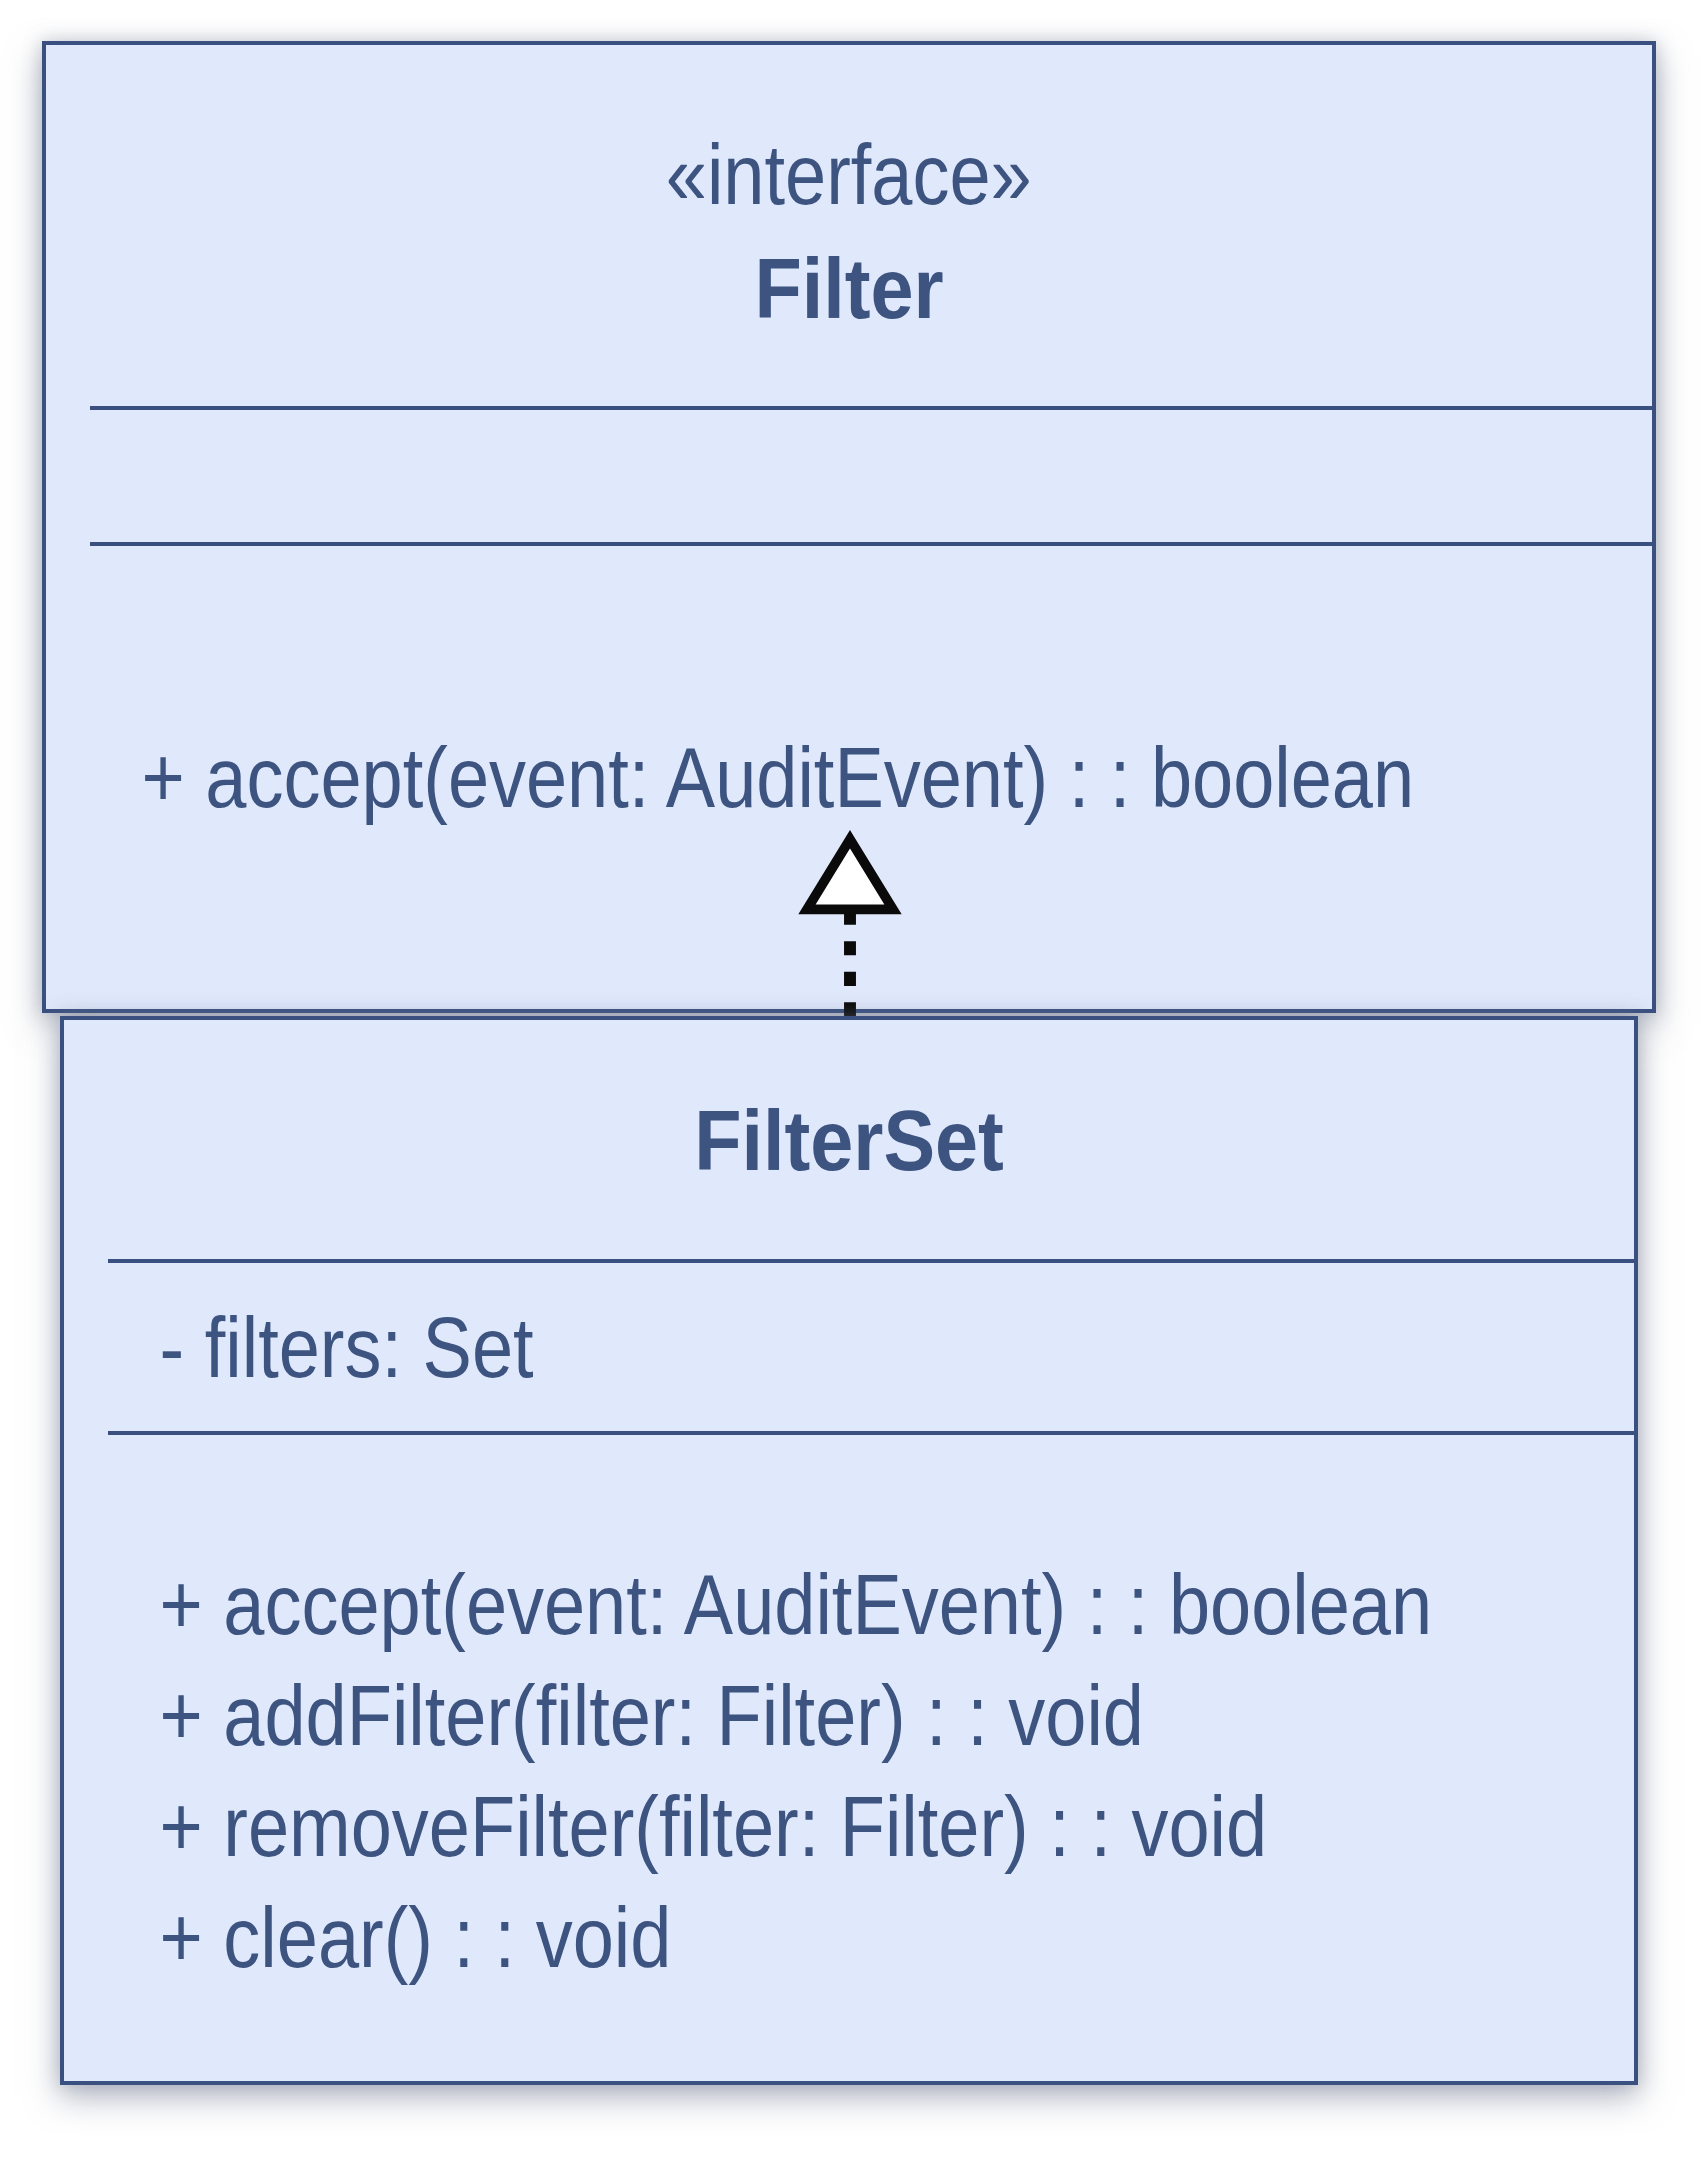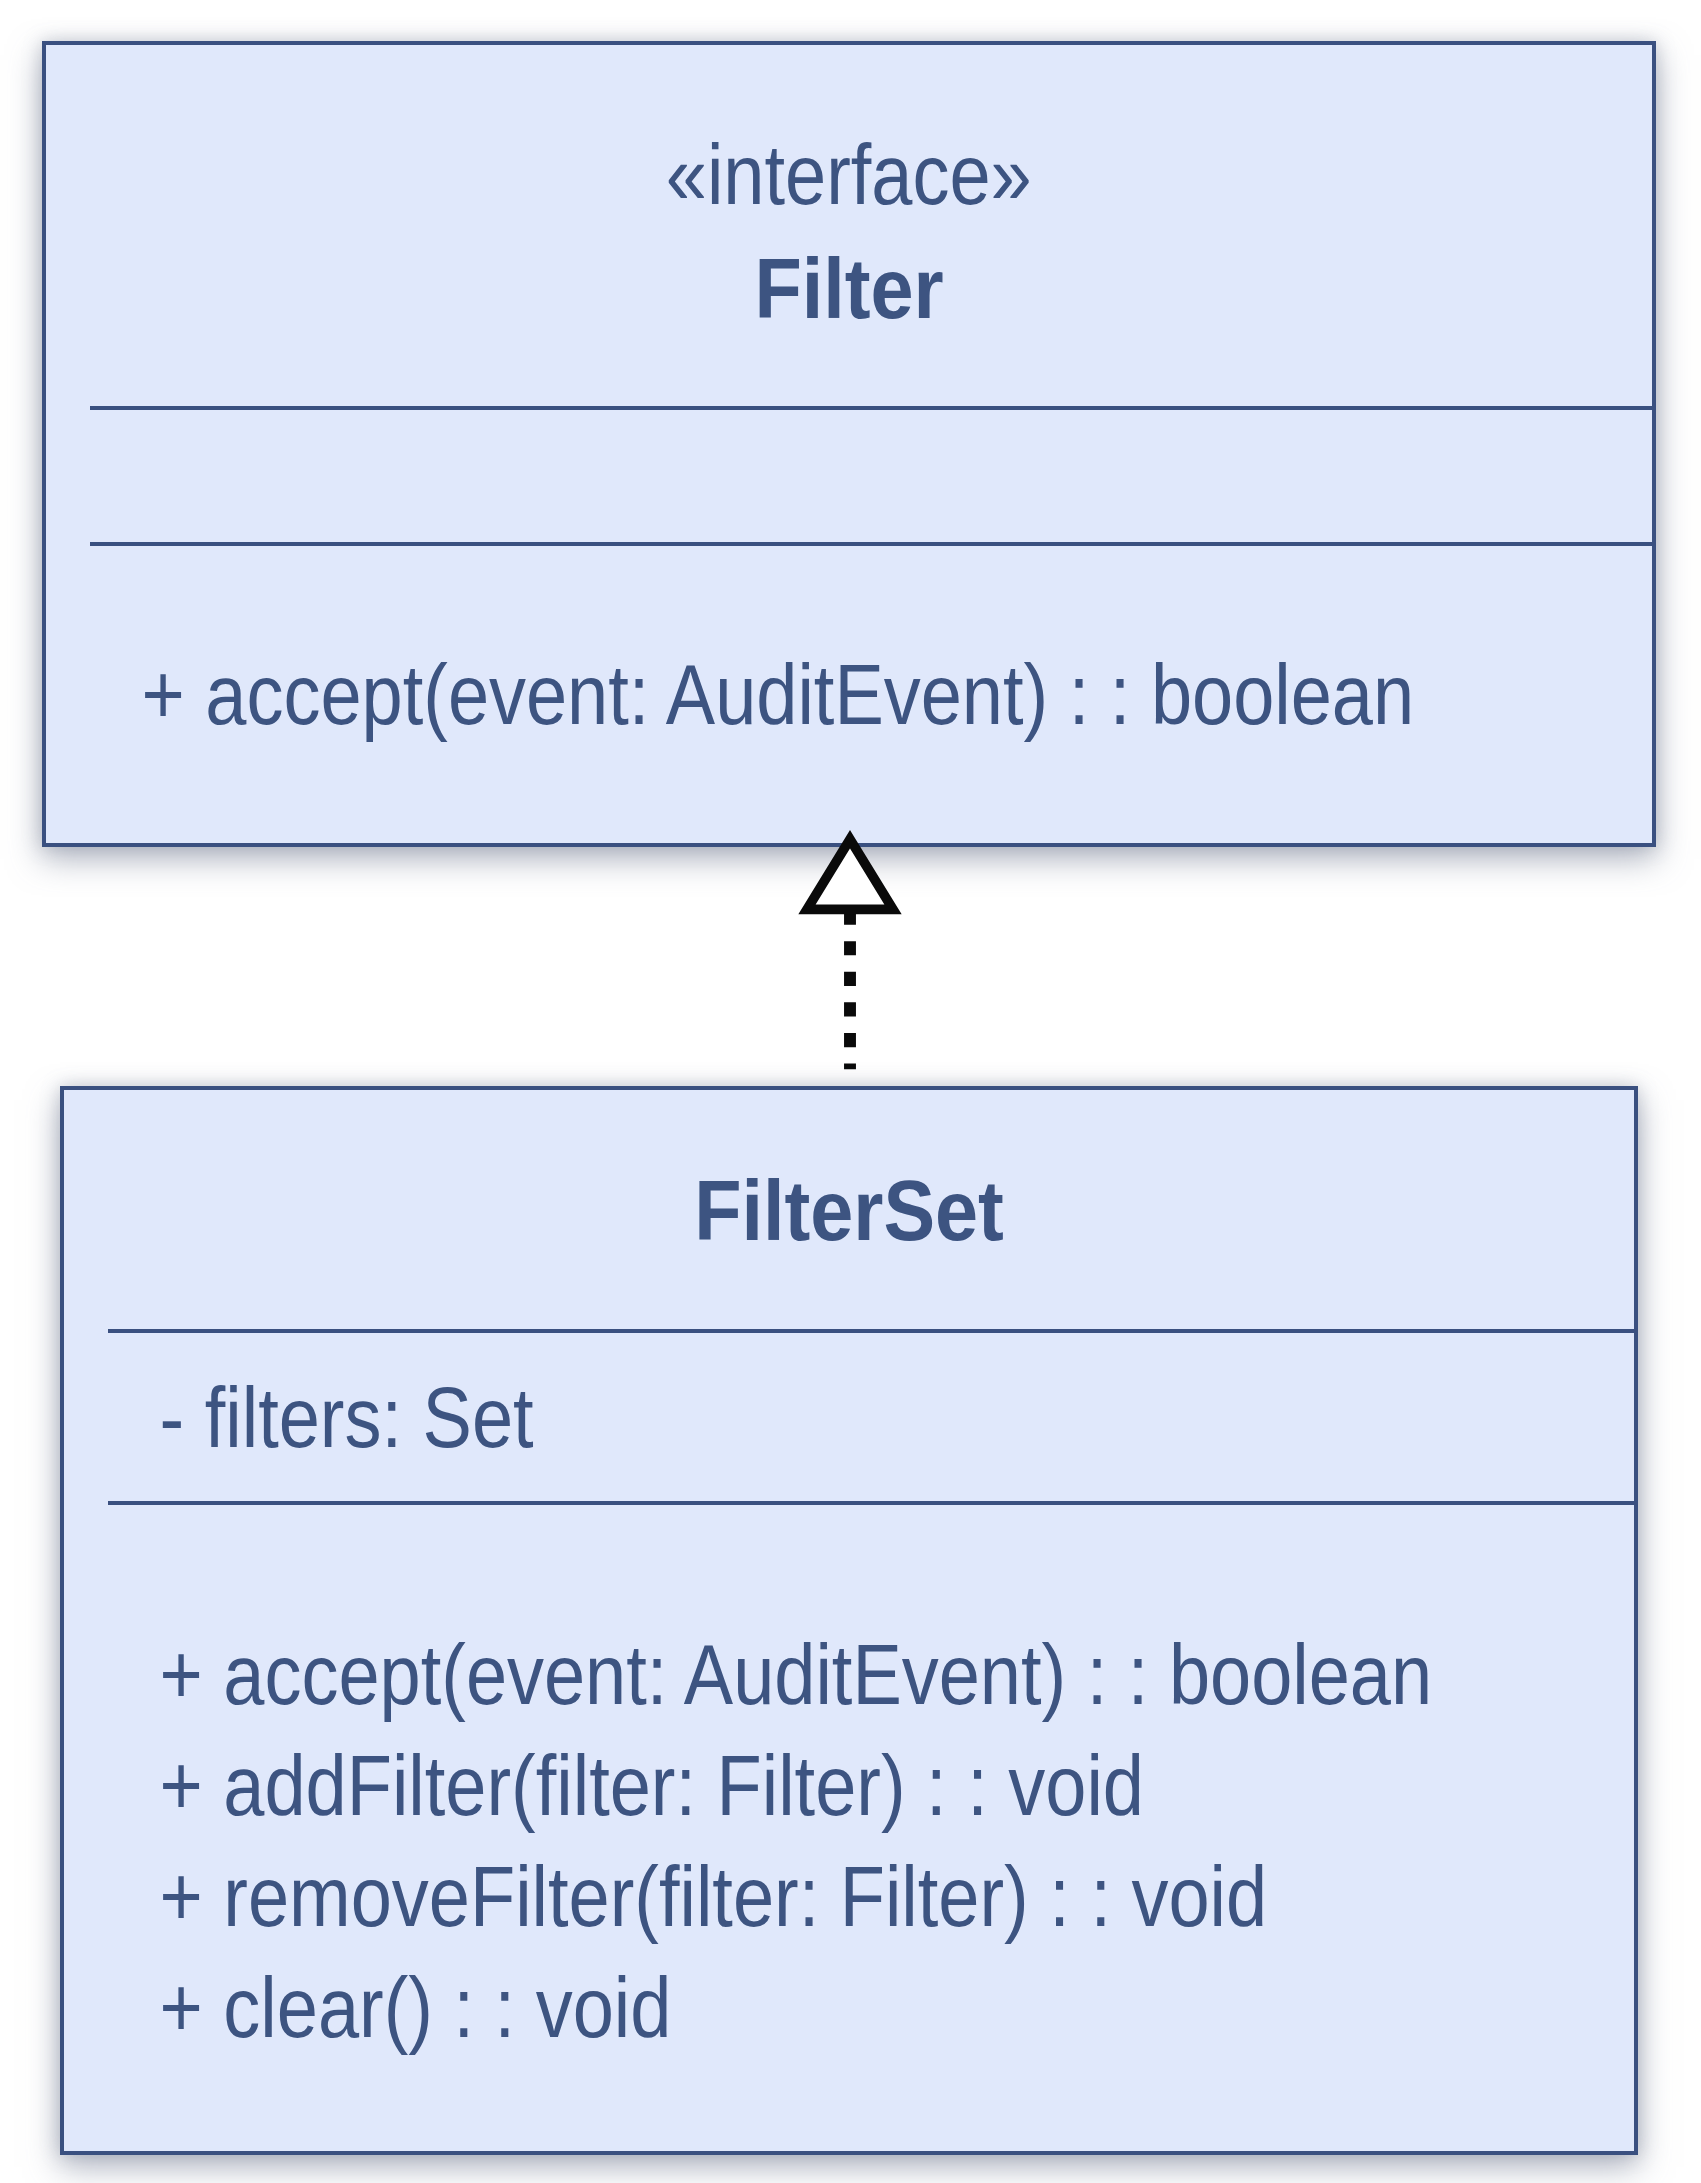--- a/index.html
+++ b/index.html
@@ -29,7 +29,7 @@
     left: 42px;
     top: 41px;
     width: 1614px;
-    height: 806px;
+    height: 972px;
   }
   #box-filterset {
     left: 60px;

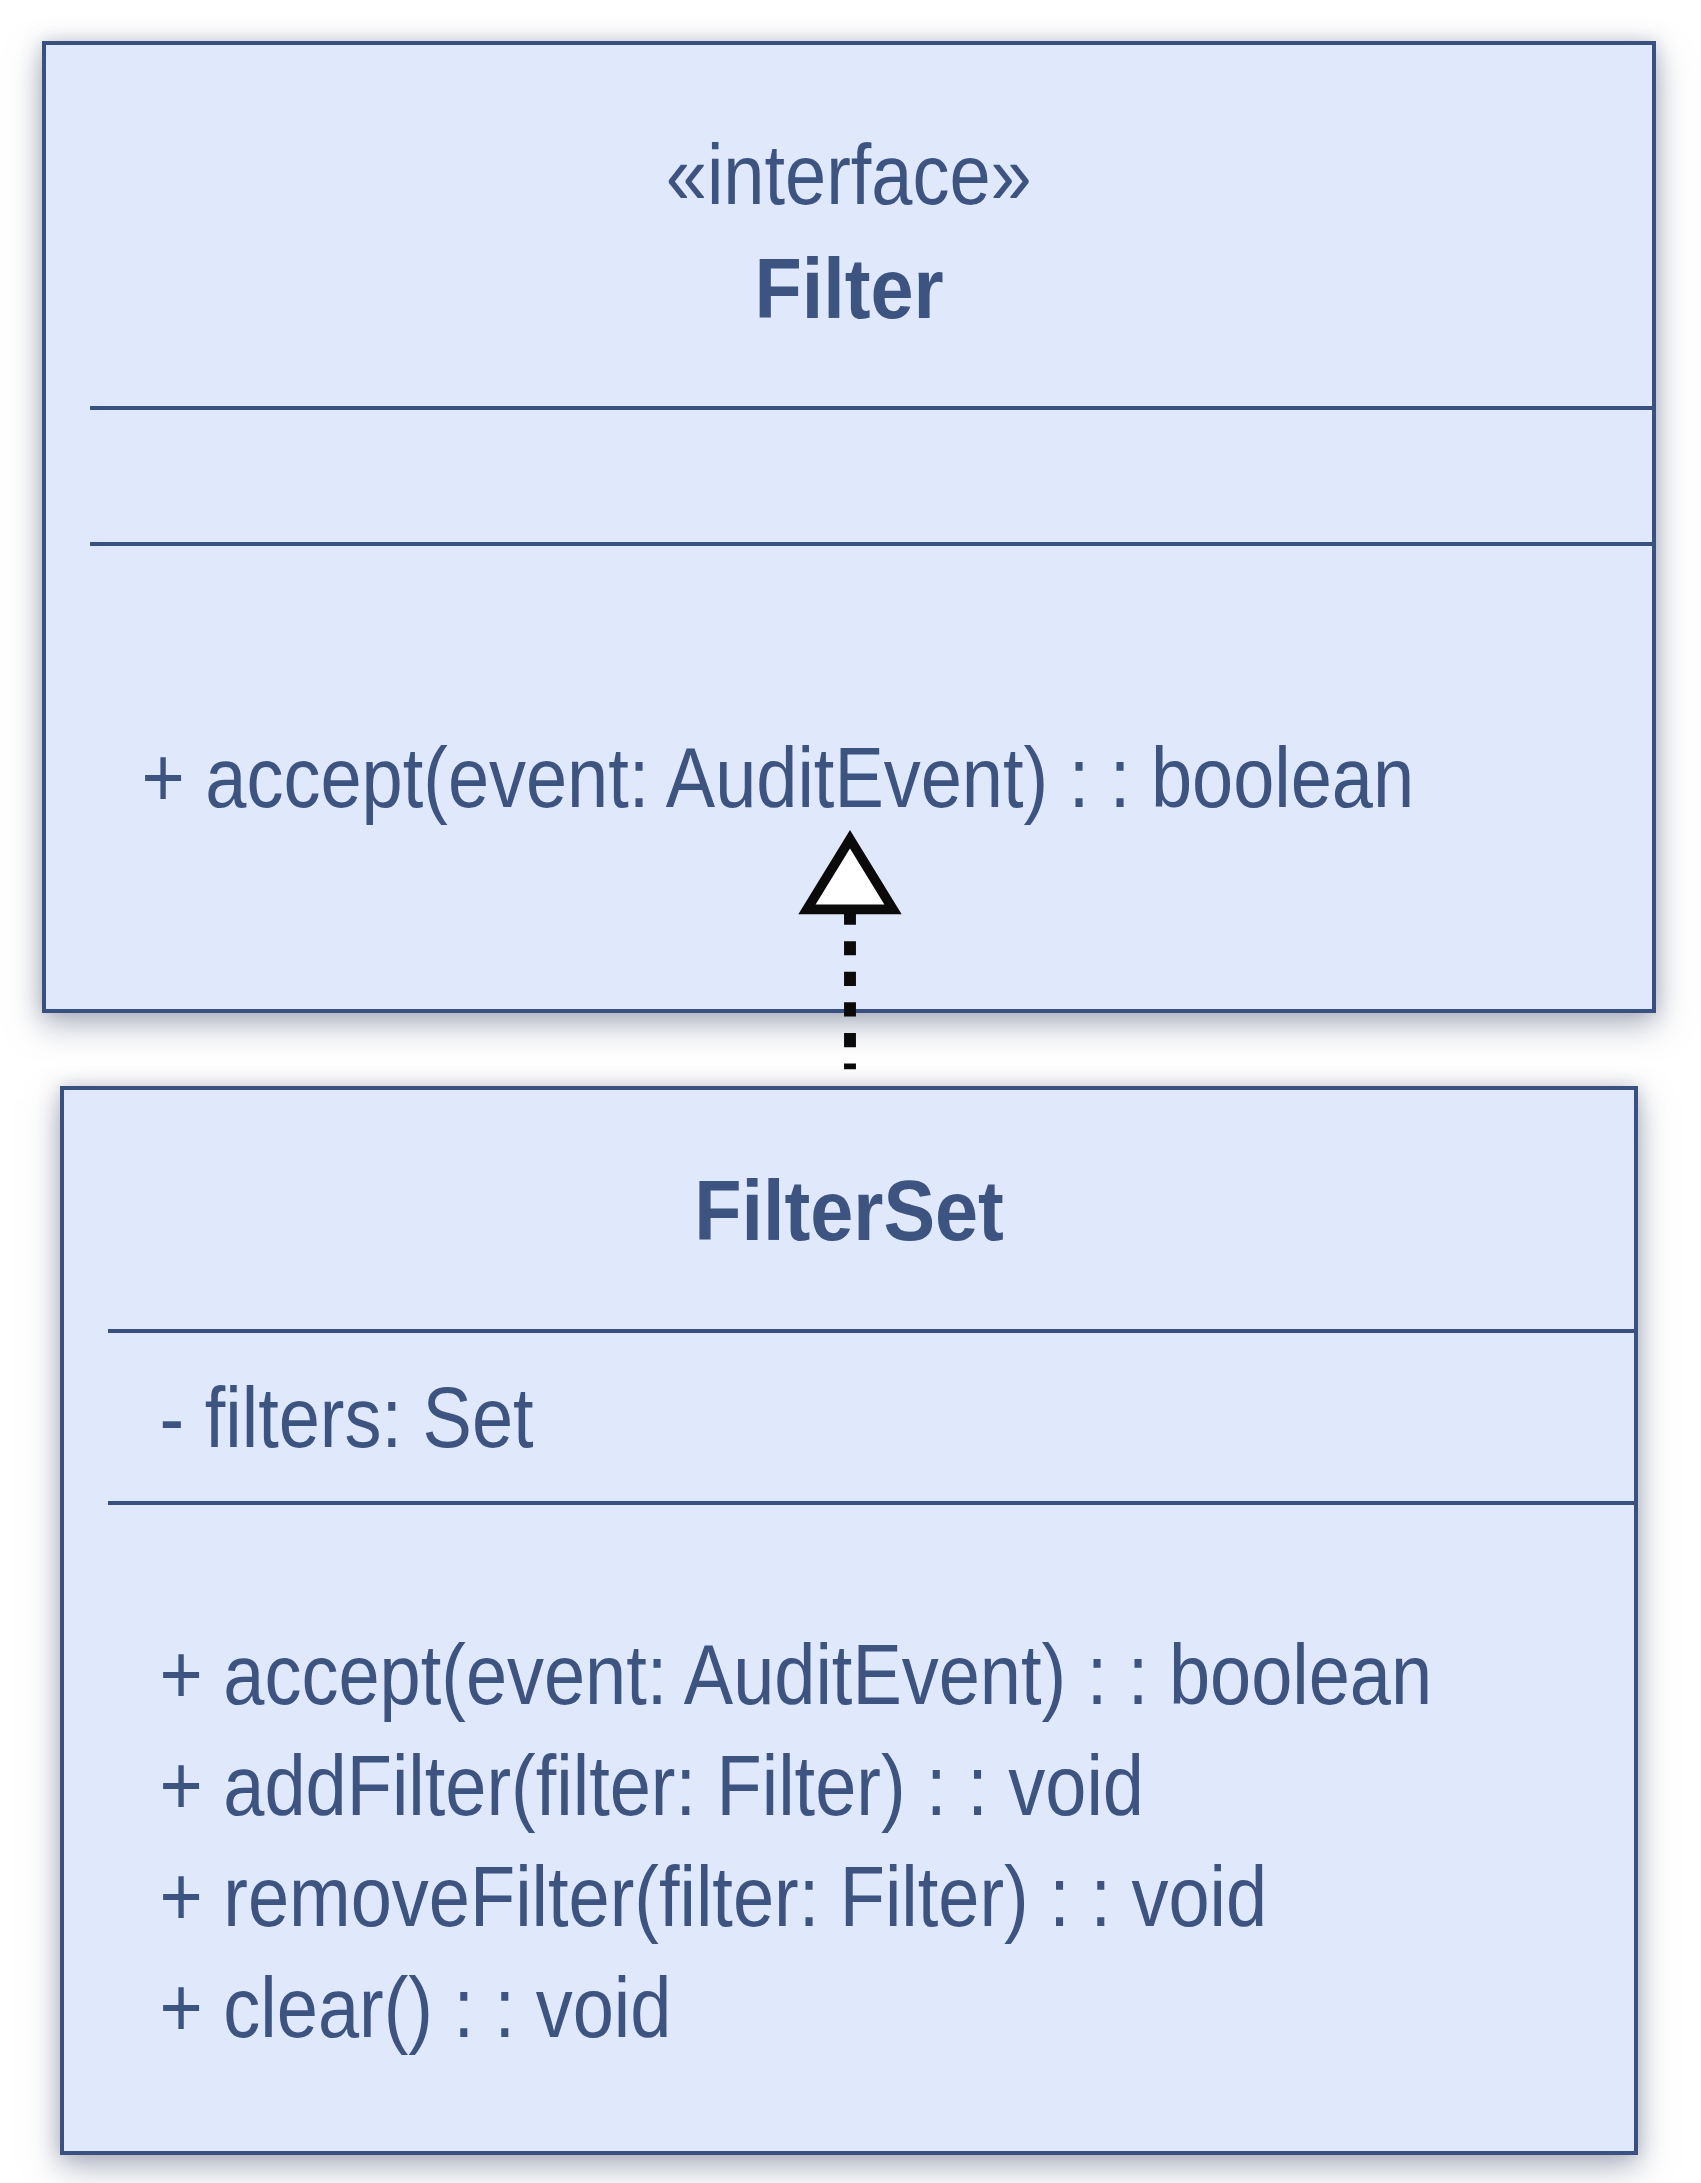--- a/index.html
+++ b/index.html
@@ -33,7 +33,7 @@
   }
   #box-filterset {
     left: 60px;
-    top: 1086px;
+    top: 1016px;
     width: 1578px;
     height: 1069px;
   }

